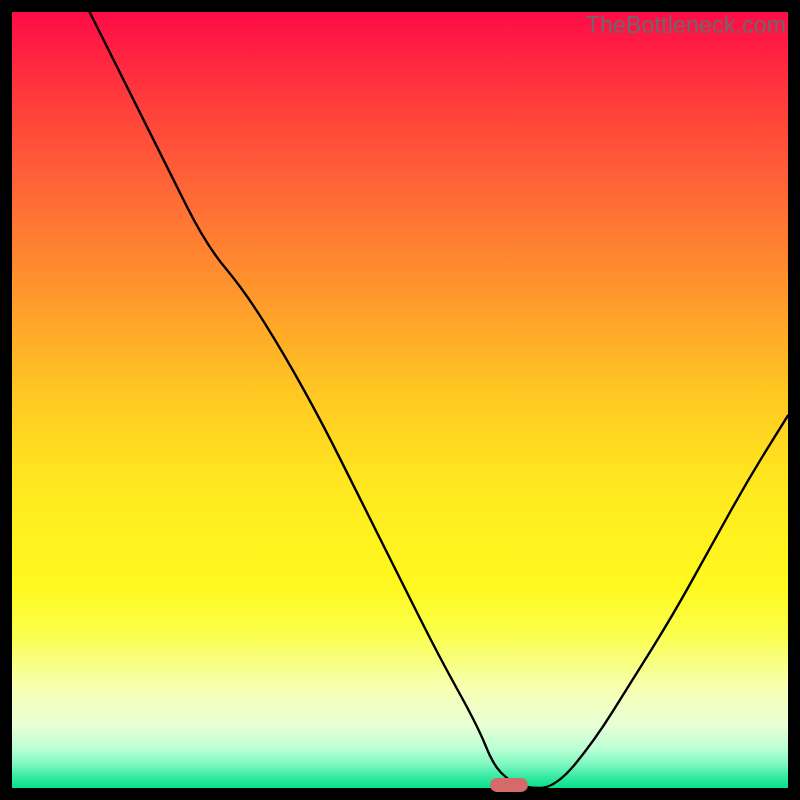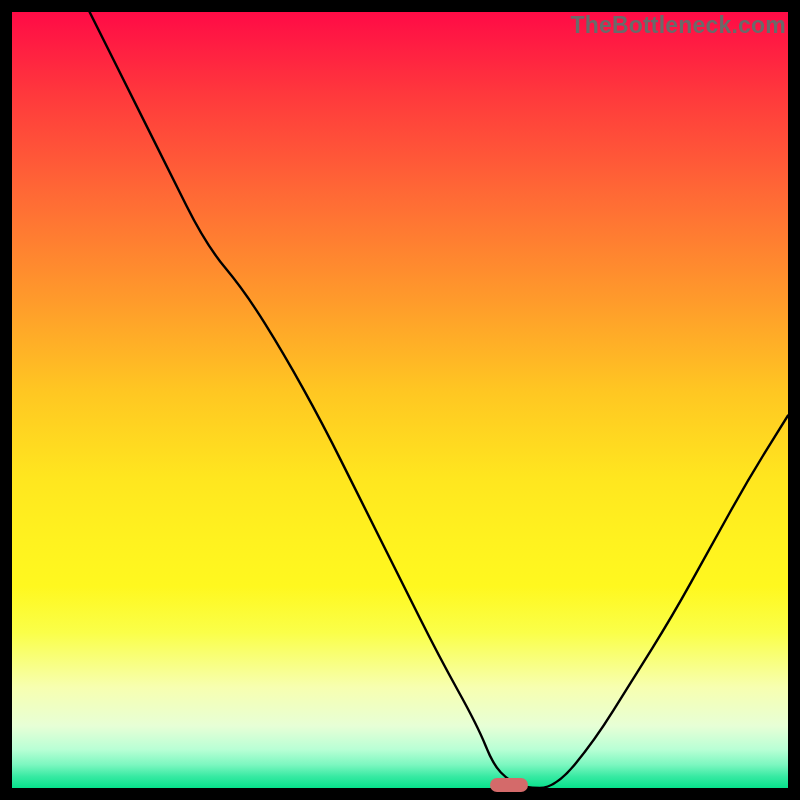--- a/index.html
+++ b/index.html
@@ -47,7 +47,7 @@
     right: 2px;
     font-family: Arial, Helvetica, sans-serif;
     font-size: 23px;
-    font-weight: 700;
+    font-weight: 400;
     color: #6a6a6a;
     letter-spacing: 0.2px;
     user-select: none;

